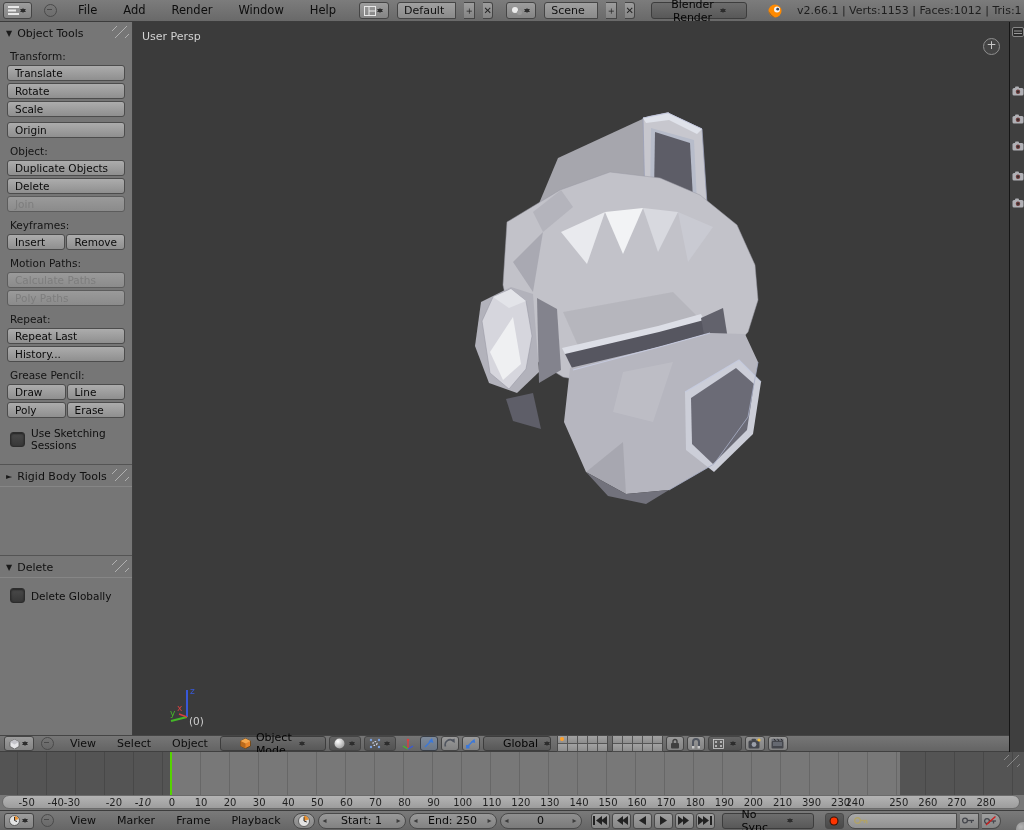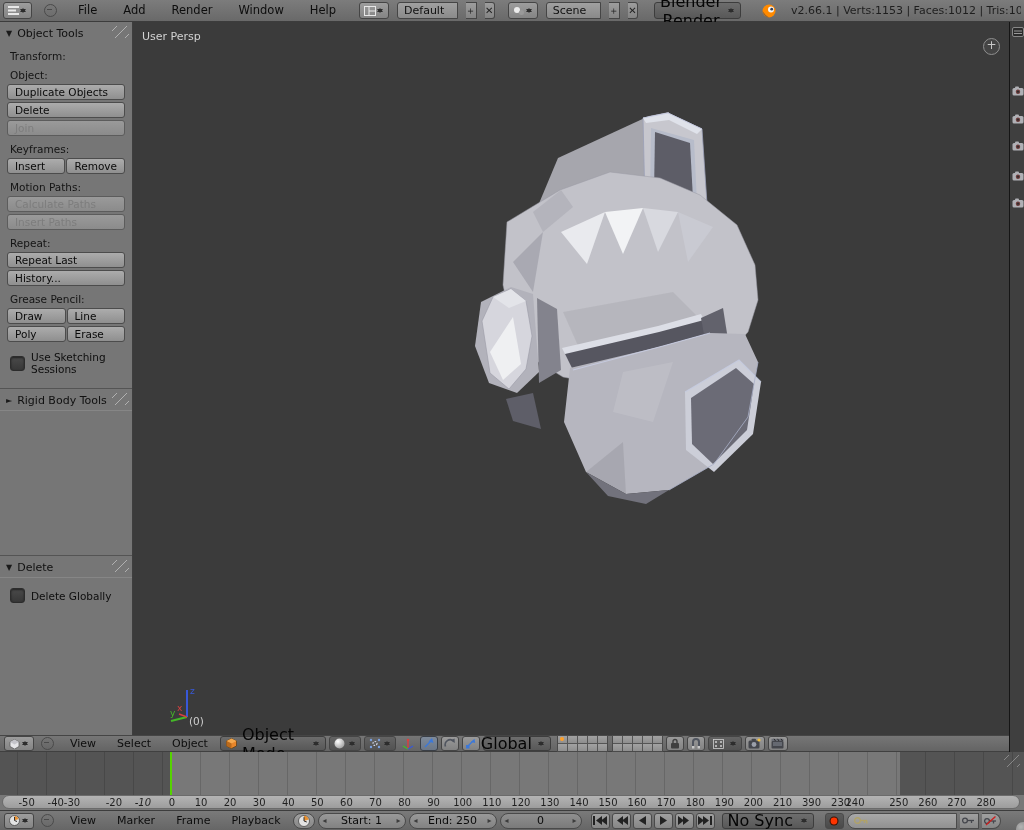--- a/index.html
+++ b/index.html
@@ -21,7 +21,7 @@
         box-sizing:border-box;display:flex;align-items:center;justify-content:center;font-size:10px;color:#222;}
   .sqbtn.last{border-radius:0 3px 3px 0;}
   .enum{display:flex;align-items:center;gap:5px;height:17px;border:1px solid #3d3d3d;border-radius:3px;
-        background:linear-gradient(#6d6d6d,#585858);box-sizing:border-box;padding:0 5px;font-size:16px;color:#050505;justify-content:flex-end;}
+        background:linear-gradient(#6d6d6d,#585858);box-sizing:border-box;padding:0 19px;font-size:11px;color:#050505;}
 
   
   .topbar{left:0;top:0;width:1024px;height:22px;background:linear-gradient(#7c7c7c,#696969);

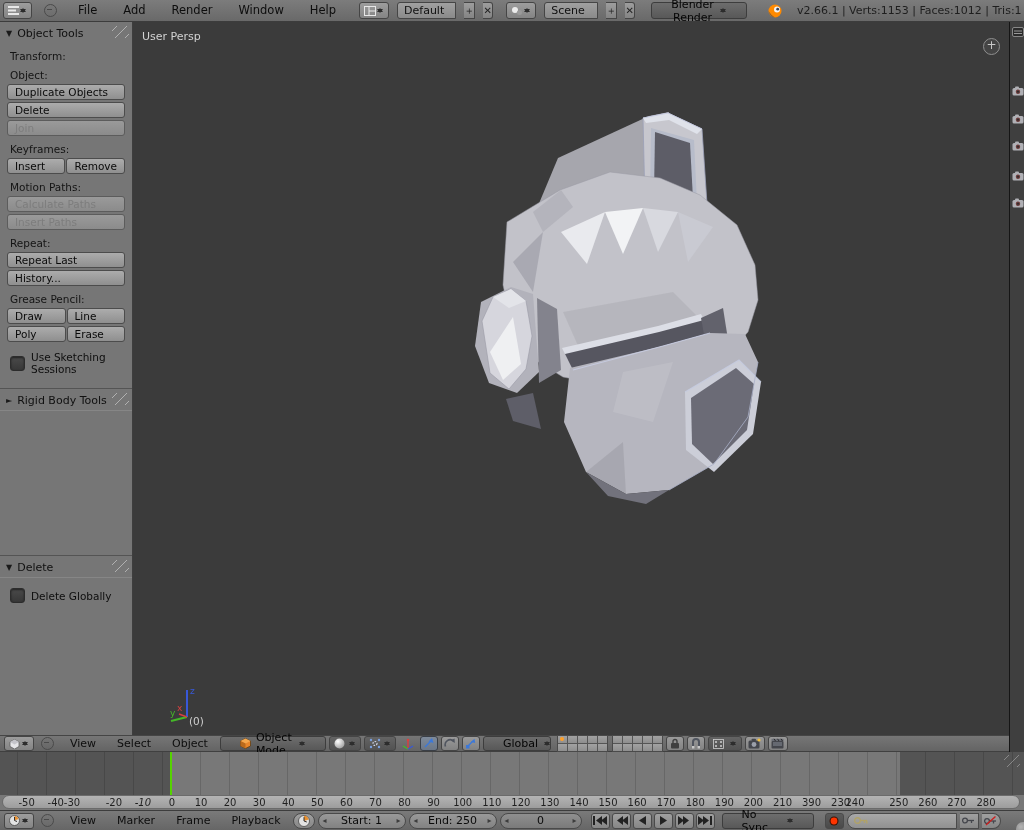--- a/index.html
+++ b/index.html
@@ -183,6 +183,12 @@
     </div>
 
     <div class="slabel">Transform:</div>
+    <div class="bcol">
+      <div class="tbtn">Translate</div>
+      <div class="tbtn">Rotate</div>
+      <div class="tbtn">Scale</div>
+      <div class="tbtn" style="margin-top:5px">Origin</div>
+    </div>
 
     <div class="slabel">Object:</div>
     <div class="bcol">

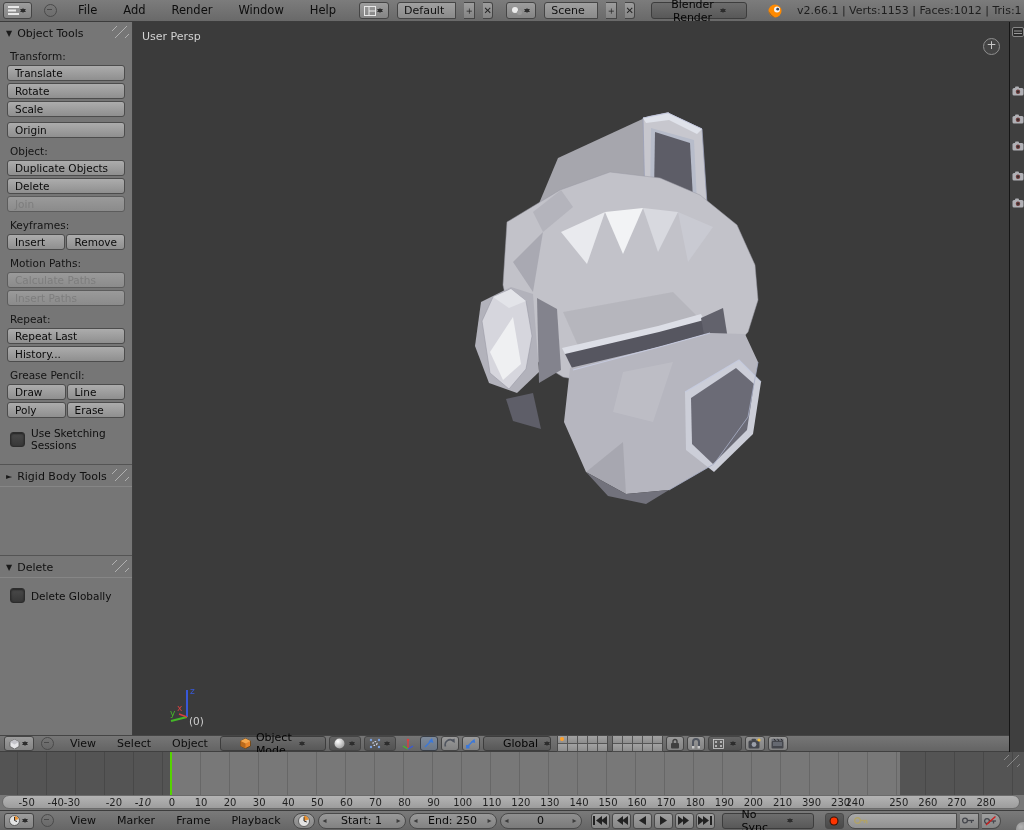--- a/index.html
+++ b/index.html
@@ -206,7 +206,7 @@
     <div class="slabel">Motion Paths:</div>
     <div class="bcol">
       <div class="tbtn disabled">Calculate Paths</div>
-      <div class="tbtn disabled">Insert Paths</div>
+      <div class="tbtn disabled">Poly Paths</div>
     </div>
 
     <div class="slabel">Repeat:</div>

